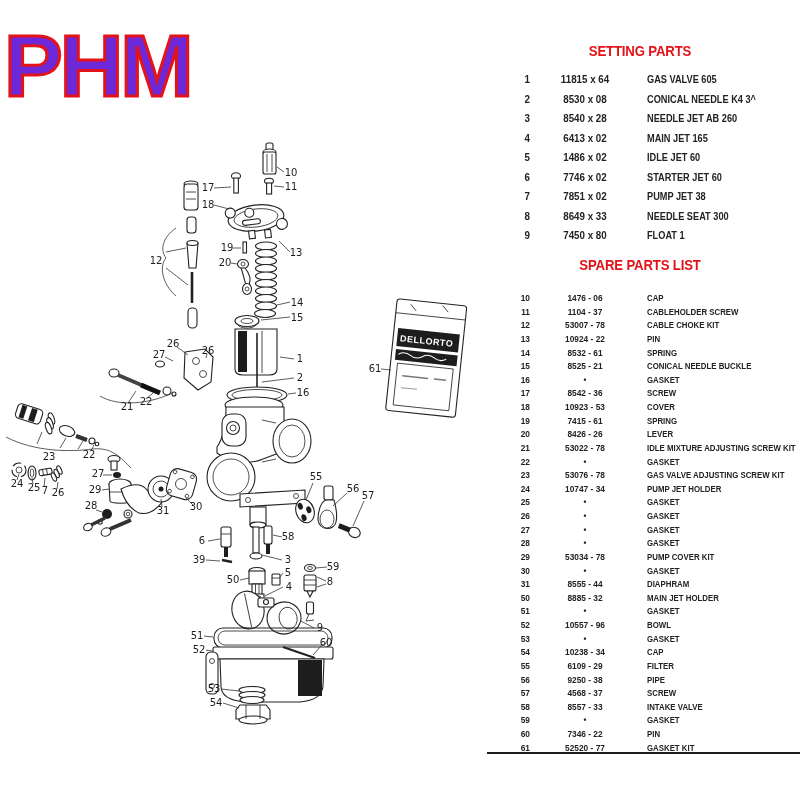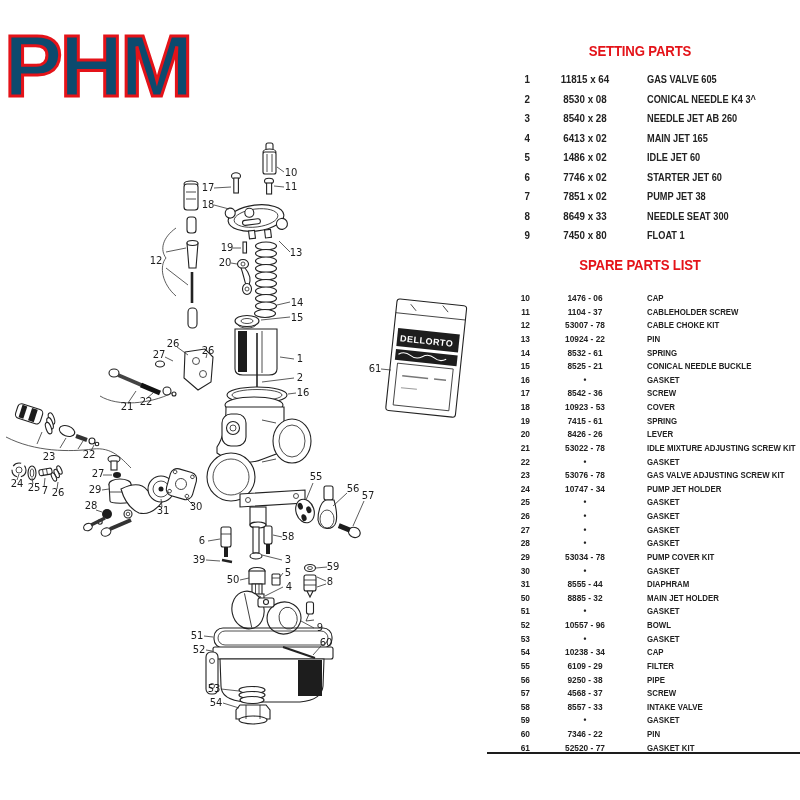--- a/index.html
+++ b/index.html
@@ -7,7 +7,7 @@
         font-family:"Liberation Sans",sans-serif;color:#222;}
   
   #logo{position:absolute;left:4px;top:22px;font-size:88px;font-weight:900;
-        letter-spacing:-3px;line-height:1;color:#0c4a6e;-webkit-text-stroke:3px #e41319;}
+        letter-spacing:-3px;line-height:1;color:#6d28d9;-webkit-text-stroke:3px #e41319;}
   
   .list-title{position:absolute;left:480px;width:320px;text-align:center;
         color:#e41319;font-weight:bold;font-size:15px;transform:scaleX(.88);letter-spacing:-0.2px;}

